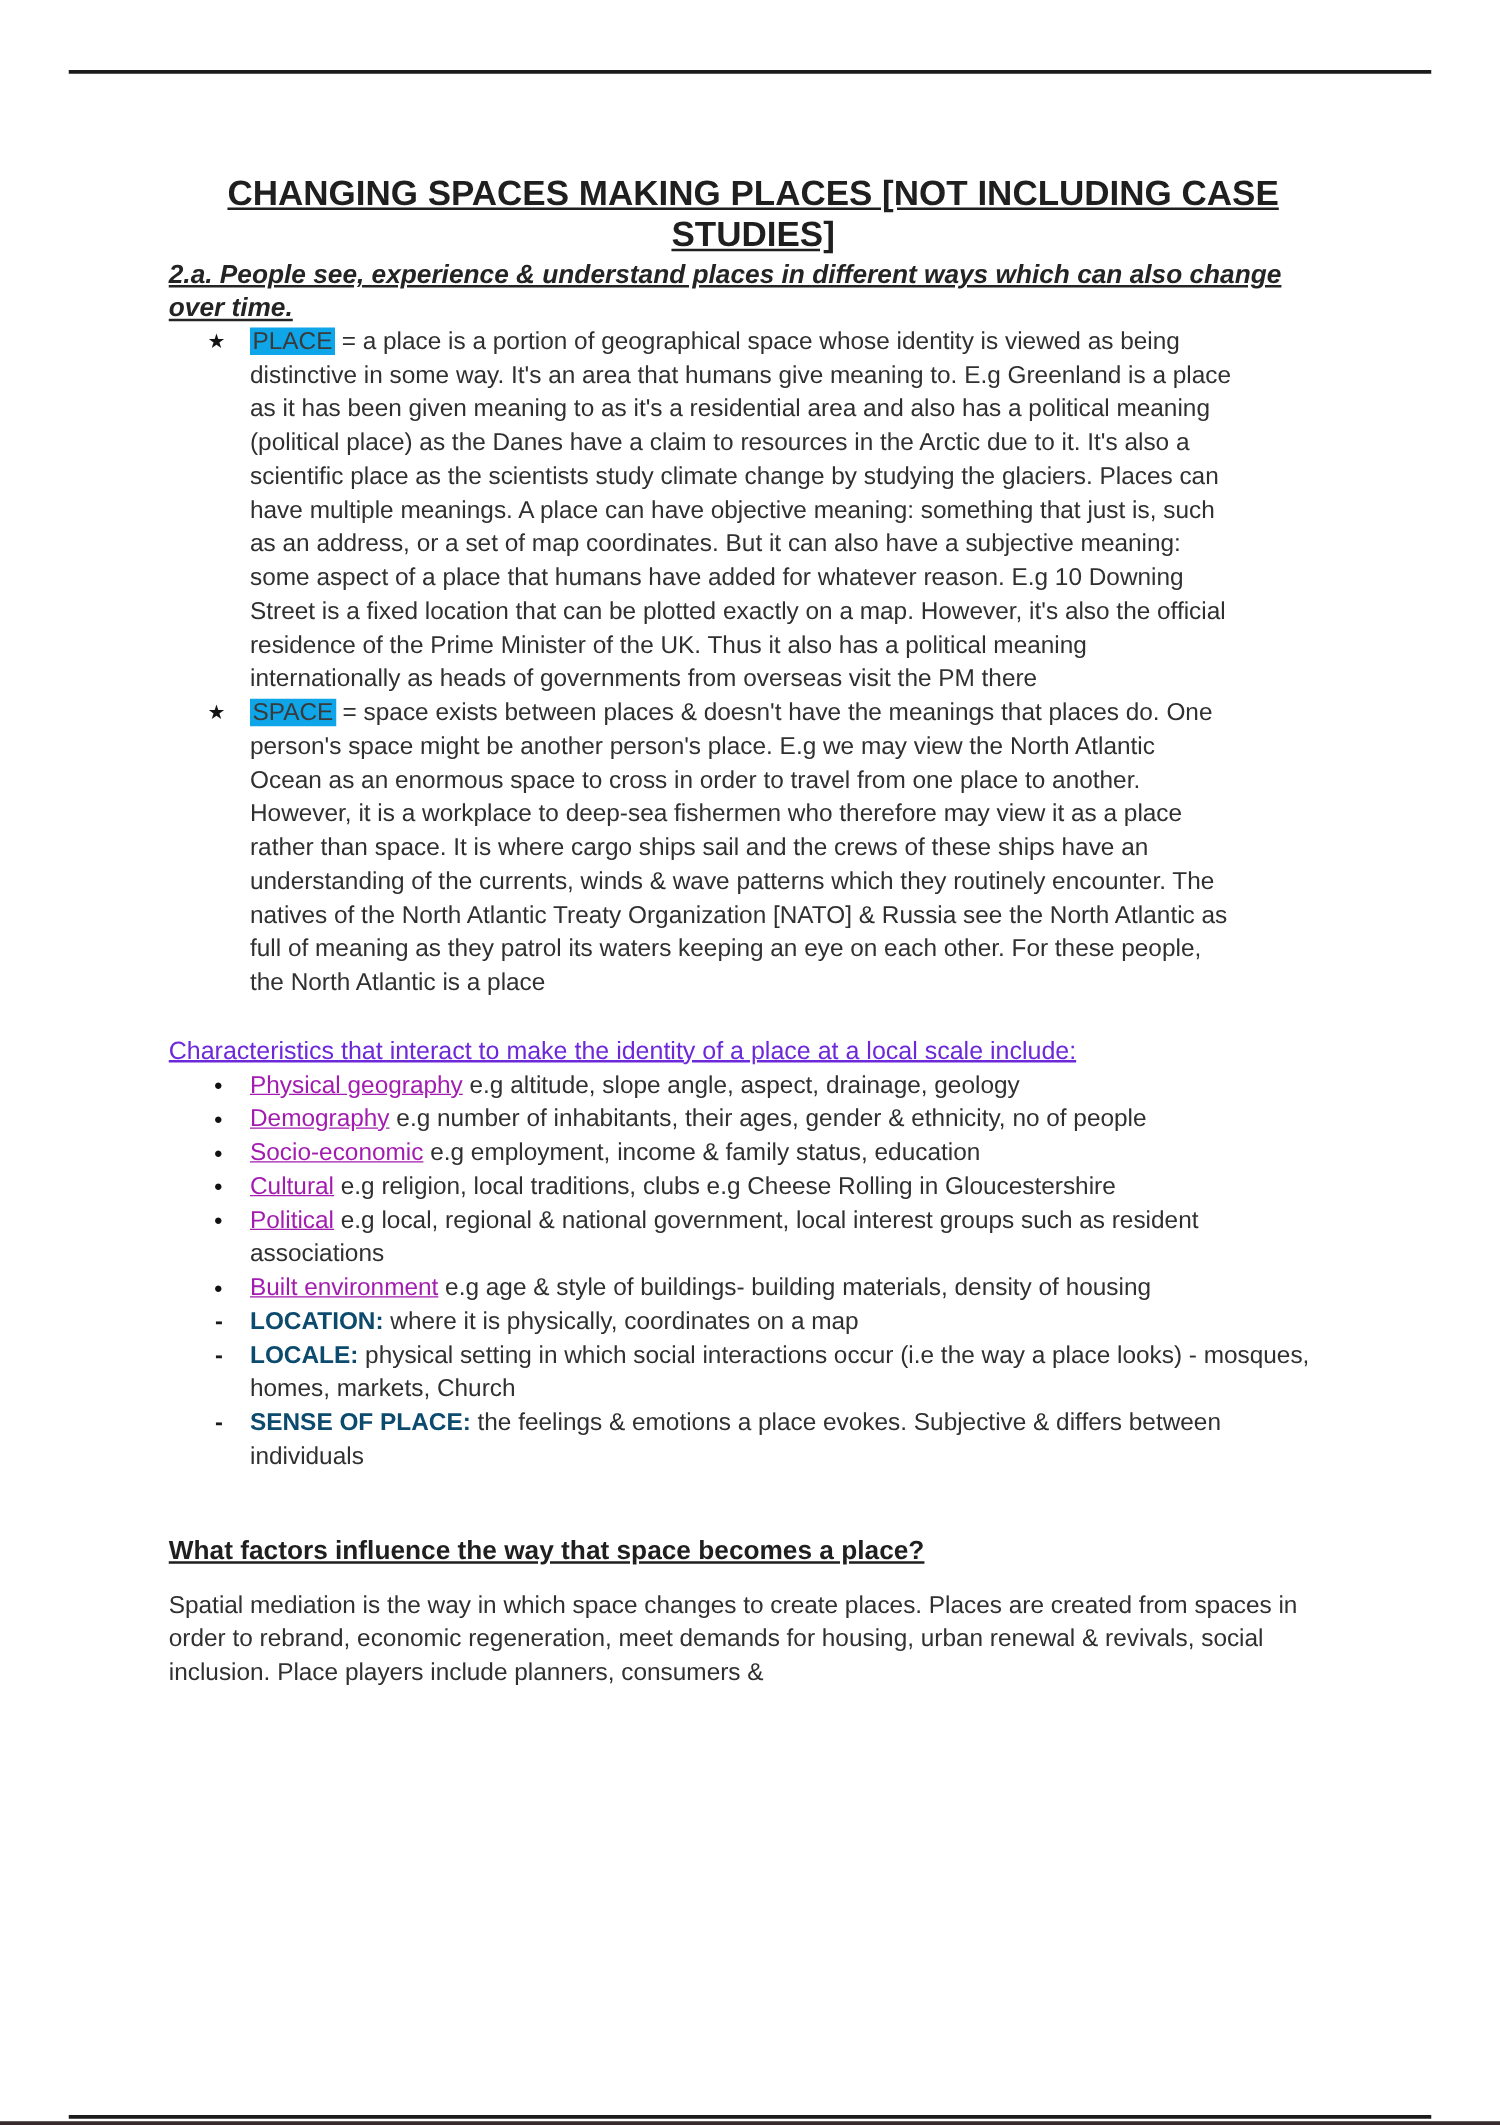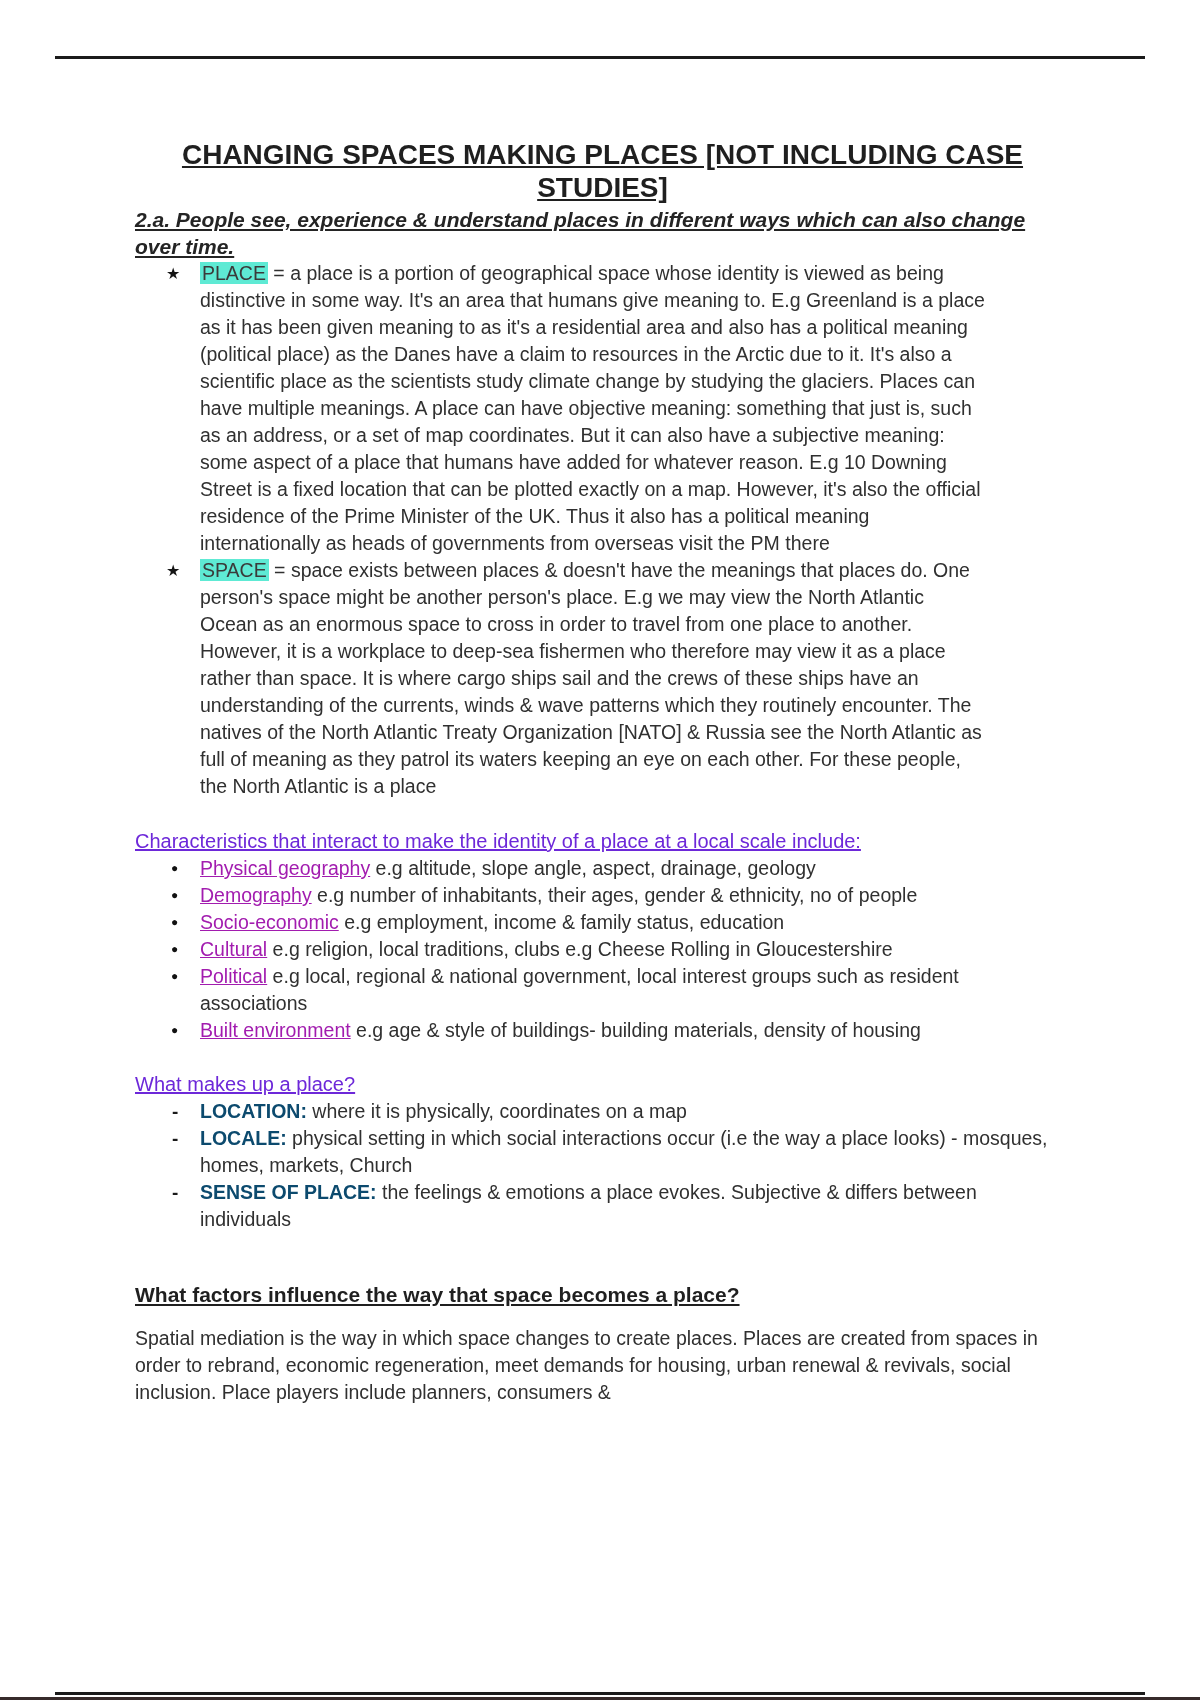--- a/index.html
+++ b/index.html
@@ -48,7 +48,7 @@
     font-size:19.5px; line-height:27px;
   }
   .term-highlight {
-    background:#5eead4; padding:0 2px; color:#3a3a3a;
+    background:#0ea5e9; padding:0 2px; color:#3a3a3a;
   }
   .section-heading {
     margin:0; font-size:20px; font-weight:normal; line-height:27px; color:#6d28d9;text-decoration:underline;

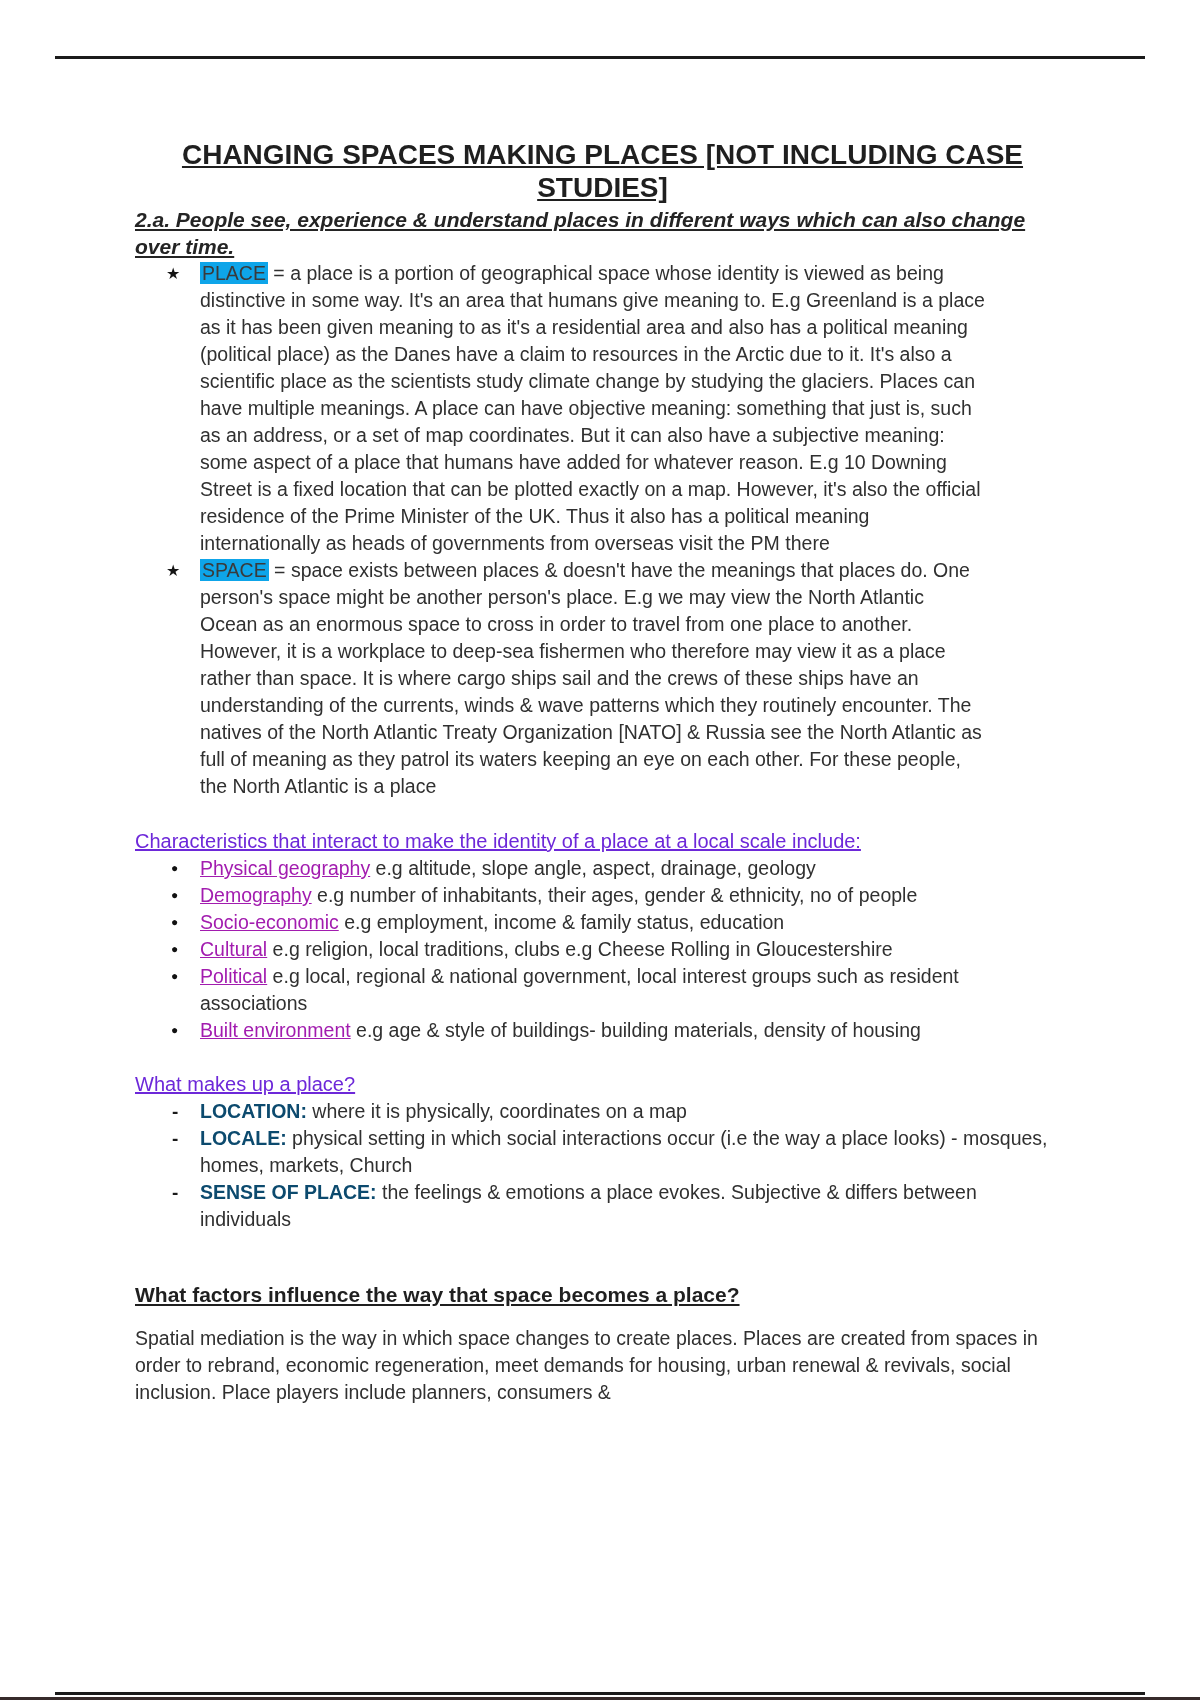--- a/index.html
+++ b/index.html
@@ -132,7 +132,6 @@
     </div>
   </div>
 
-  <p class="section-heading" style="margin-top:27px;">What makes up a place?</p>
 
   <div>
     <div class="bullet-row">

